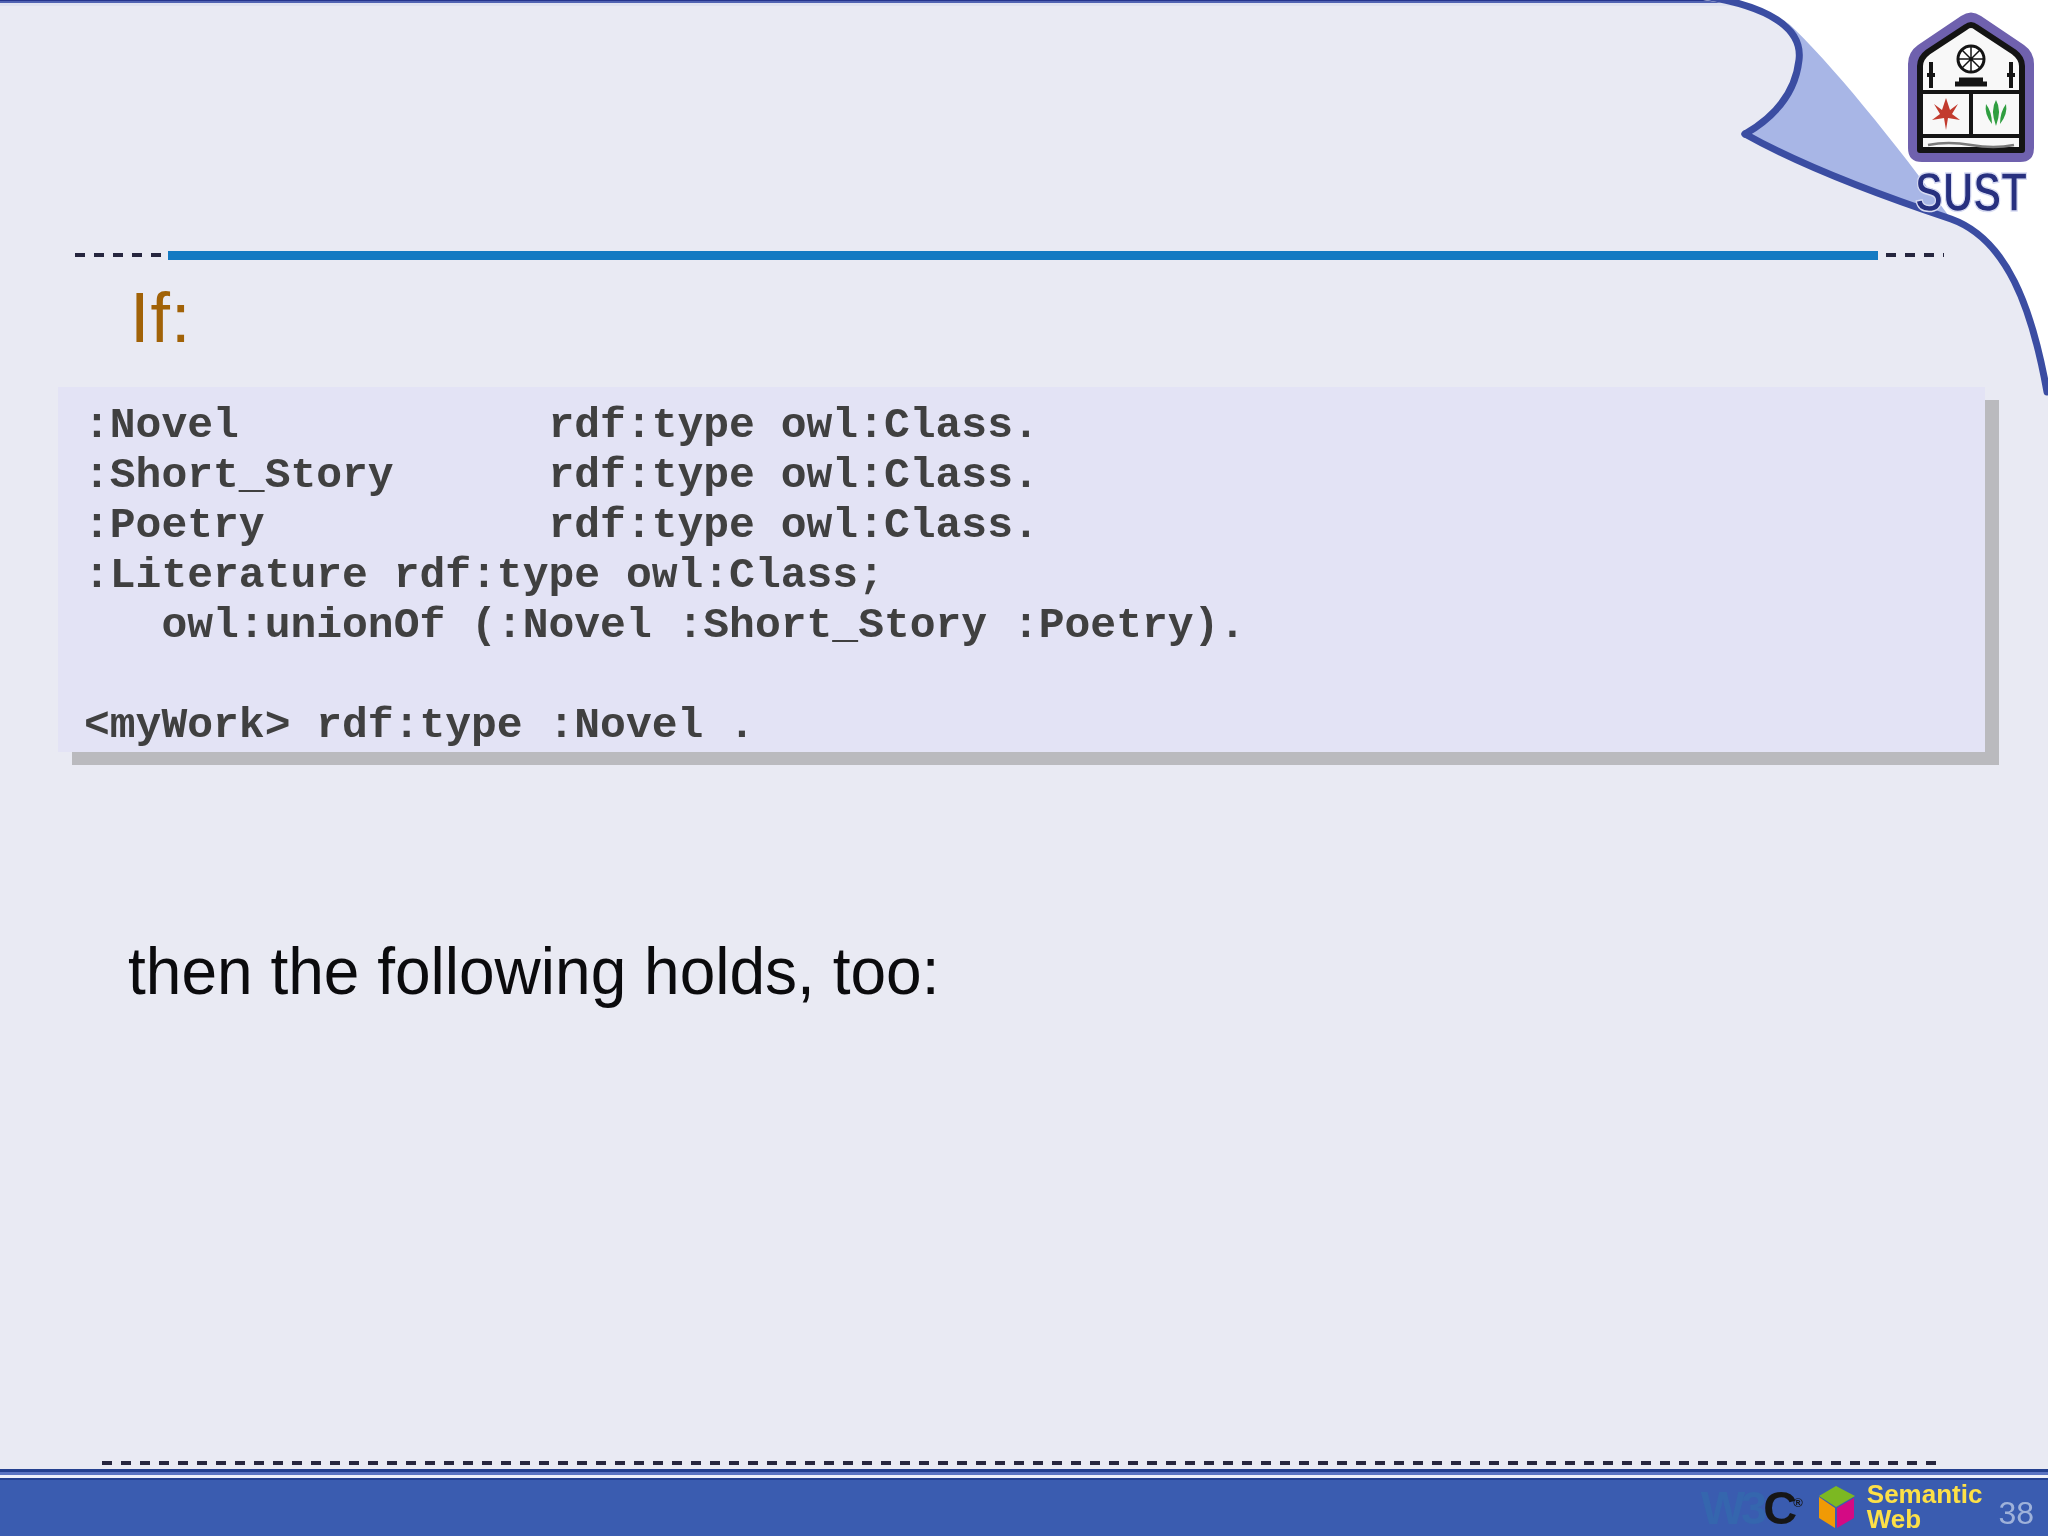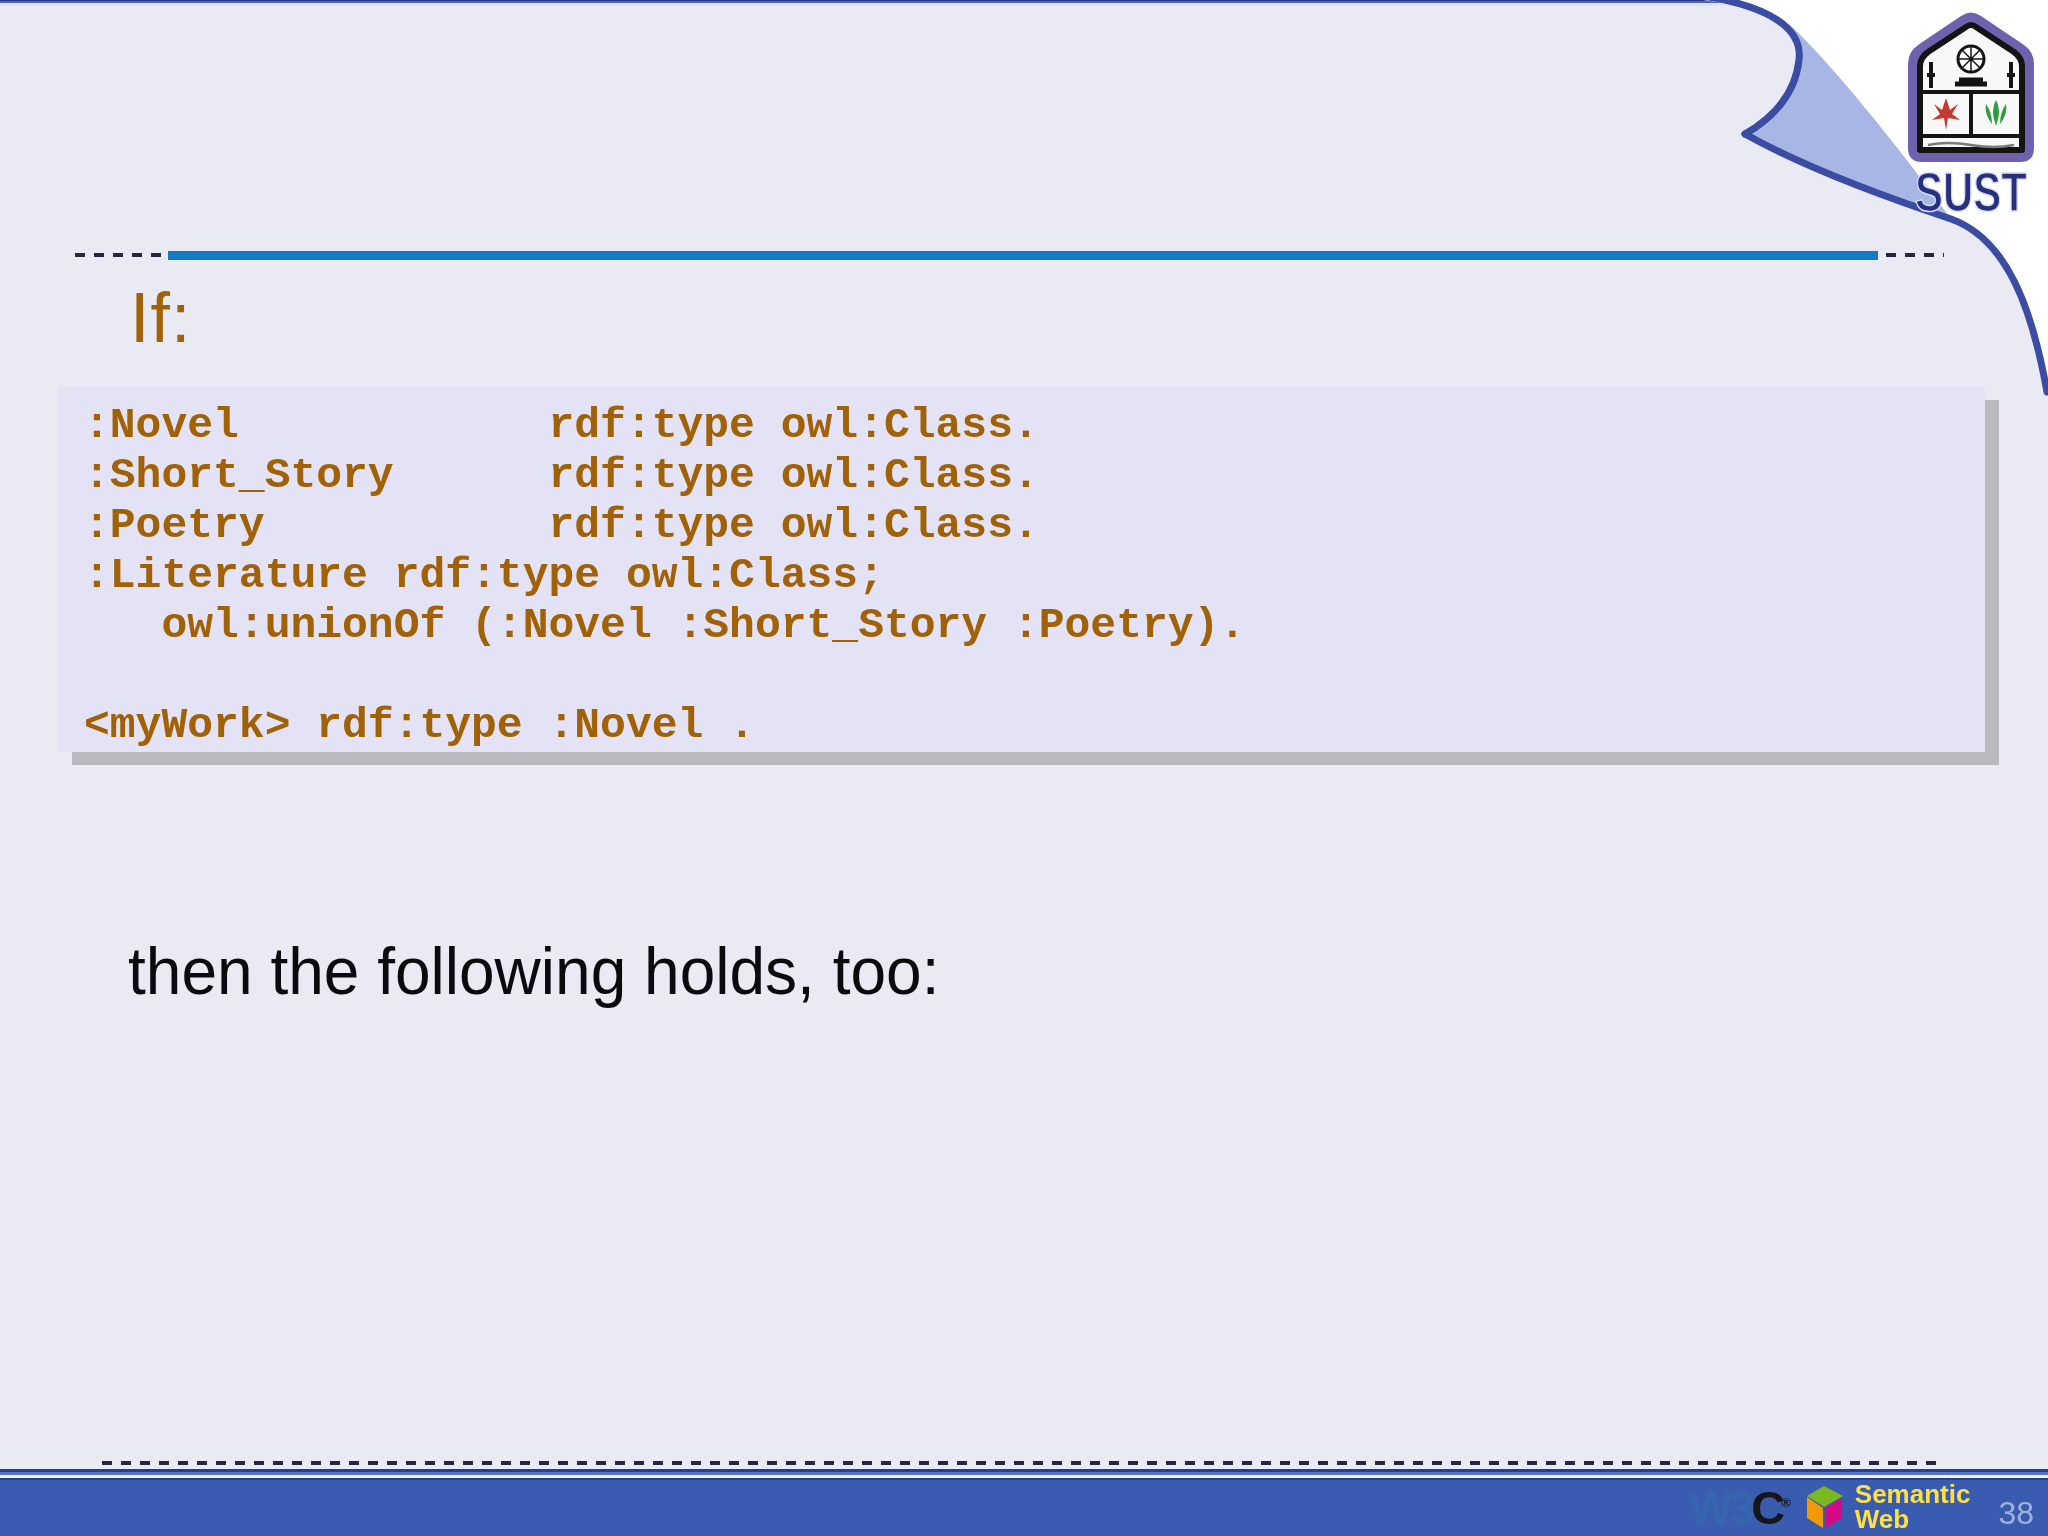--- a/index.html
+++ b/index.html
@@ -39,7 +39,7 @@
   .codebox-1 { top:387px; height:365px; }
   .codebox-2 { top:1167px; height:190px; }
   .codebox pre { font-family:"Liberation Mono", monospace; font-weight:bold;
-                 font-size:43px; line-height:50px; color:#a16207;
+                 font-size:43px; line-height:50px; color:#404040;
                  white-space:pre; padding:14px 12px 0 26px; }
   .codebox-2 pre { padding-top:38px; }
 

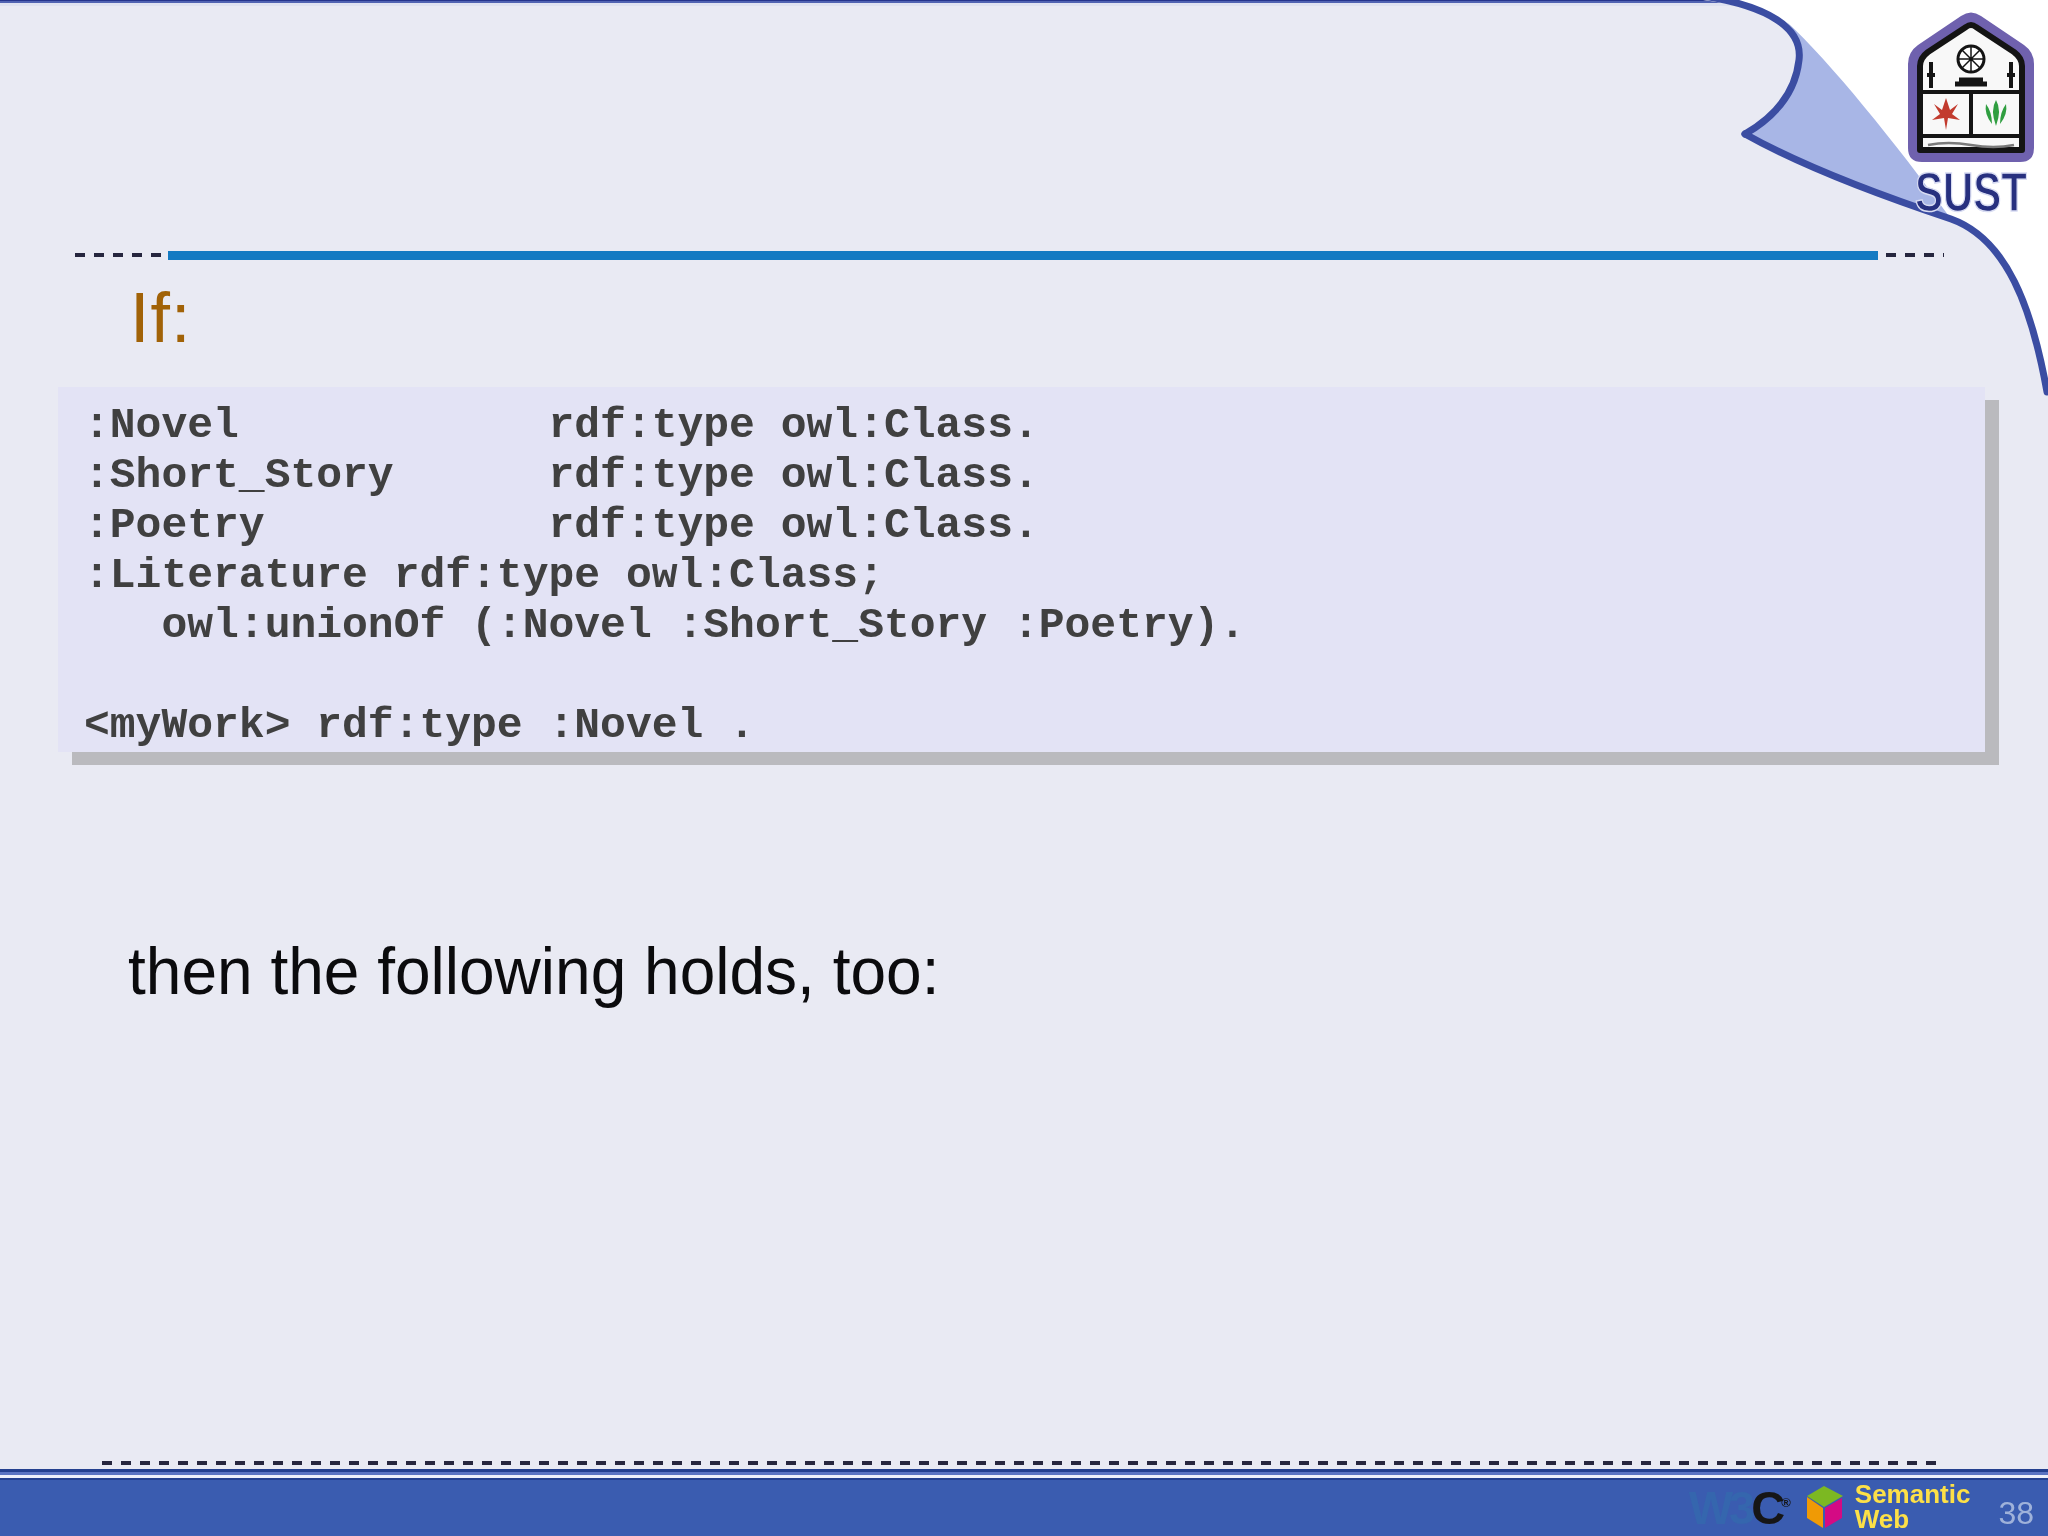--- a/index.html
+++ b/index.html
@@ -65,7 +65,7 @@
   .cube-svg { width:46px; height:46px; margin:0 8px 0 10px; }
   .semweb { font-size:26px; font-weight:bold; color:#fde047; line-height:25px;
             letter-spacing:0; }
-  .pagenum { font-size:32px; color:#9fb2da; margin-left:28px; margin-right:6px;
+  .pagenum { font-size:32px; color:#9fb2da; margin-left:16px; margin-right:6px;
              align-self:flex-end; }
 </style>
 </head>

